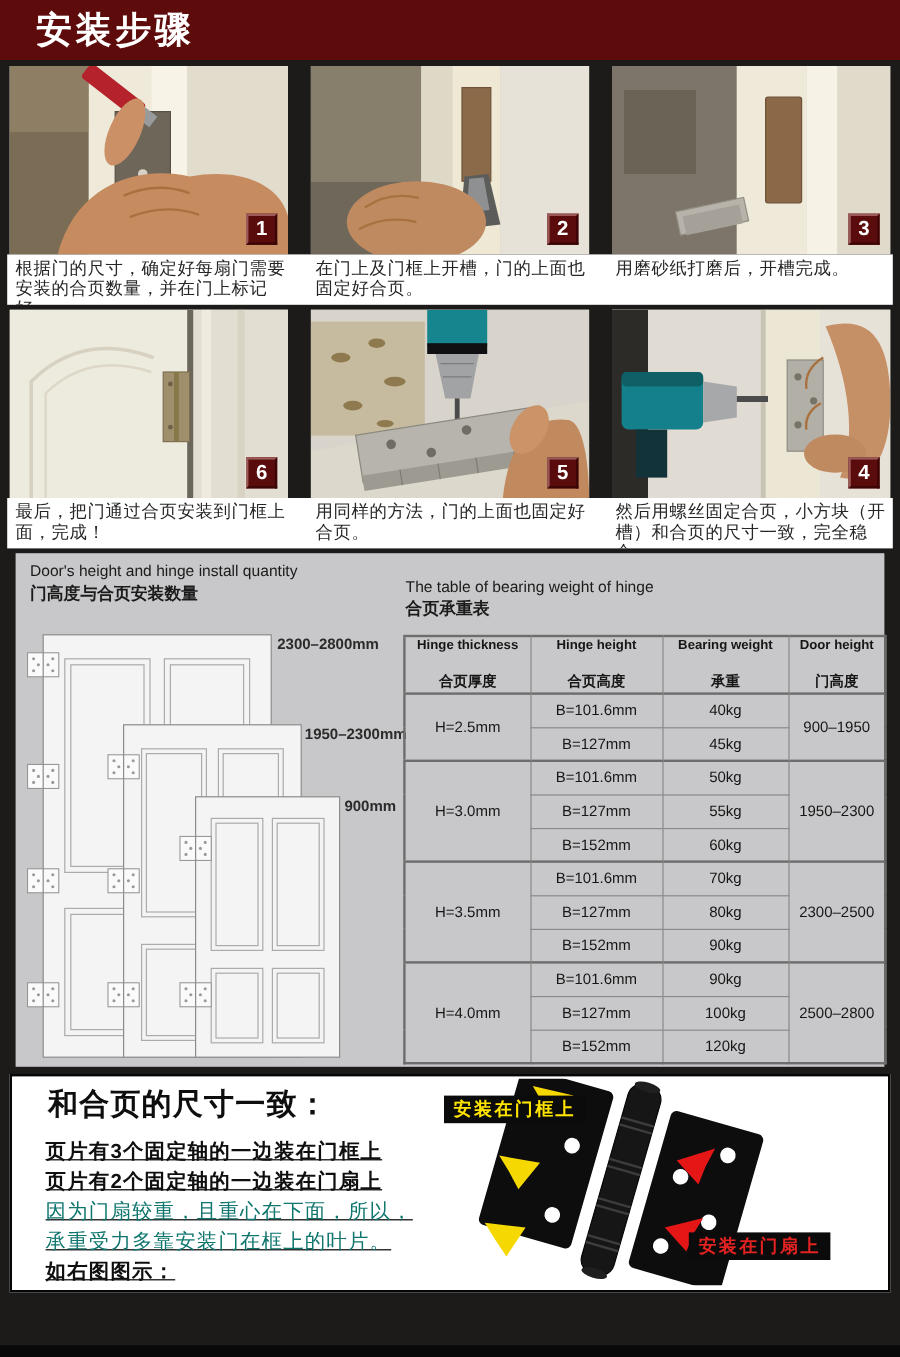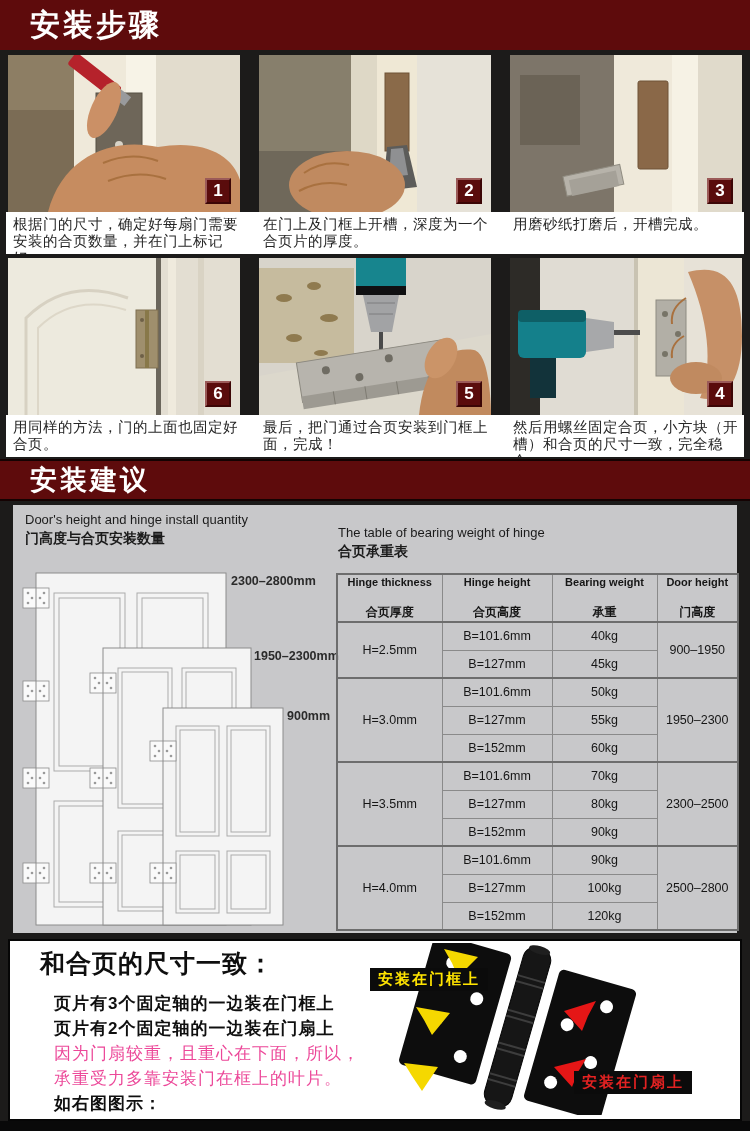--- a/index.html
+++ b/index.html
@@ -119,7 +119,7 @@
 
   <div class="caption-row">
     <p class="cap">根据门的尺寸，确定好每扇门需要安装的合页数量，并在门上标记好。</p>
-    <p class="cap">在门上及门框上开槽，深度为一个合页片的厚度。</p>
+    <p class="cap">在门上及门框上开槽，门的上面也固定好合页。</p>
     <p class="cap">用磨砂纸打磨后，开槽完成。</p>
   </div>
 

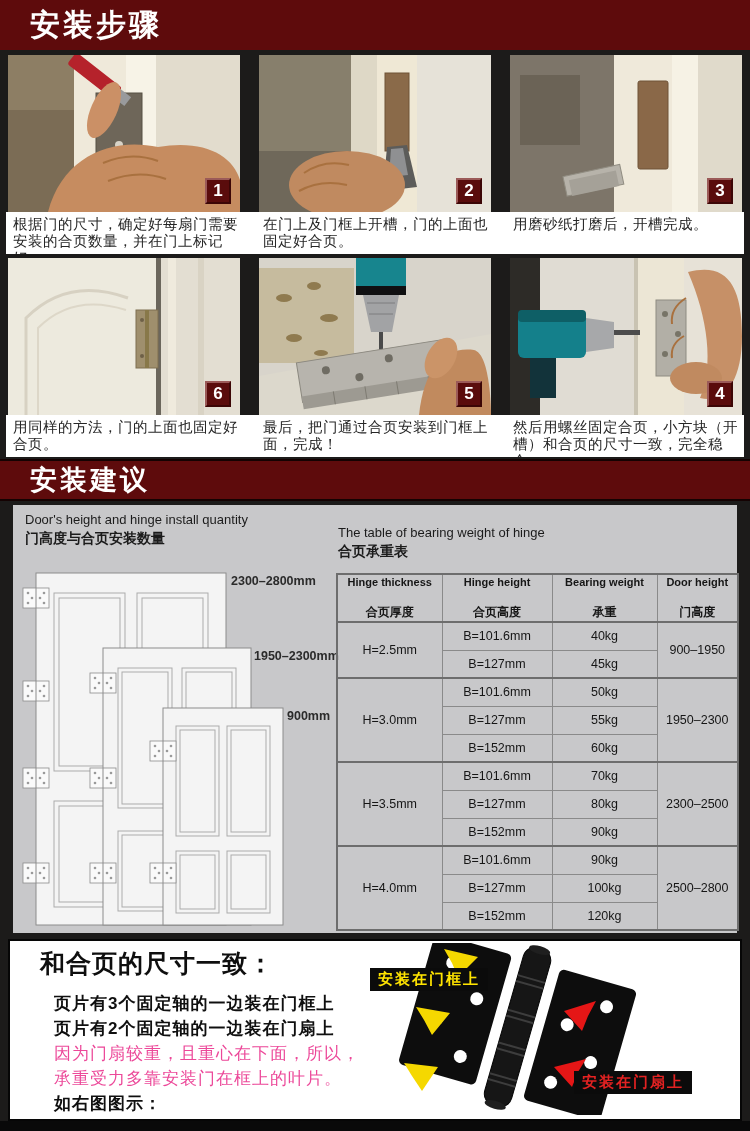--- a/index.html
+++ b/index.html
@@ -199,8 +199,8 @@
   </div>
 
   <div class="caption-row">
+    <p class="cap">最后，把门通过合页安装到门框上面，完成！</p>
     <p class="cap">用同样的方法，门的上面也固定好合页。</p>
-    <p class="cap">最后，把门通过合页安装到门框上面，完成！</p>
     <p class="cap">然后用螺丝固定合页，小方块（开槽）和合页的尺寸一致，完全稳合。</p>
   </div>
 

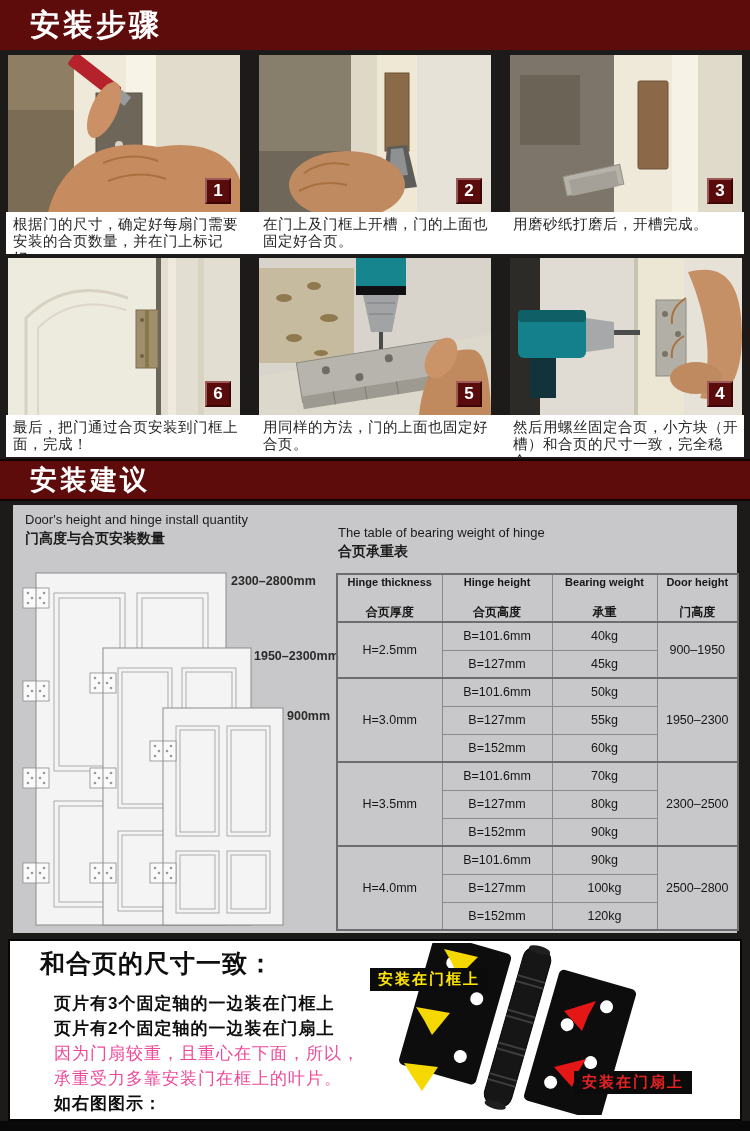--- a/index.html
+++ b/index.html
@@ -204,9 +204,6 @@
     <p class="cap">然后用螺丝固定合页，小方块（开槽）和合页的尺寸一致，完全稳合。</p>
   </div>
 
-  <header class="band band2">
-    <h1>安装建议</h1>
-  </header>
 
   <section class="advice">
 

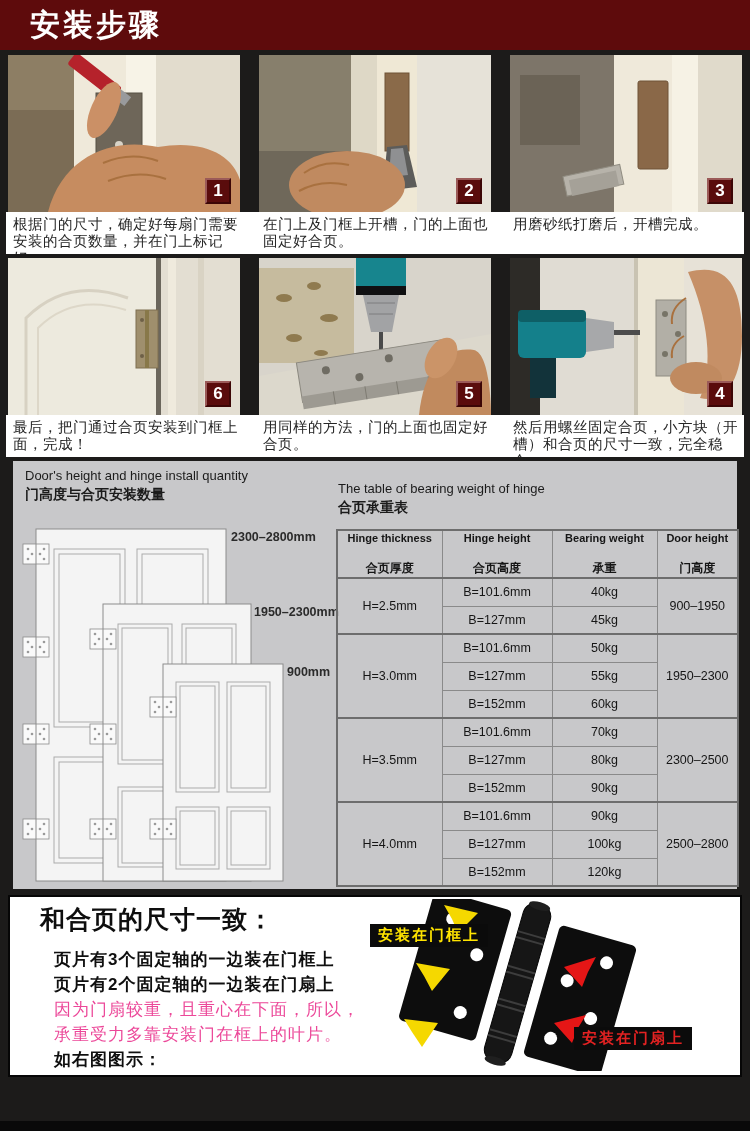--- a/index.html
+++ b/index.html
@@ -48,7 +48,7 @@
   .b-line.soft { color:#ec4899; font-weight:normal; }
   .hinge-svg { position:absolute; left:372px; top:2px; }
   .tag { position:absolute; background:#0b0b0b; font-weight:bold; font-size:15px; padding:2px 8px; letter-spacing:2px; }
-  .tag-frame { left:360px; top:27px; color:#ffe400; }
+  .tag-frame { left:360px; top:16px; color:#ffe400; }
   .tag-leaf  { left:564px; top:130px; color:#e32222; }
 
   .footer { position:absolute; left:0; right:0; bottom:0; height:10px; background:#090909; }

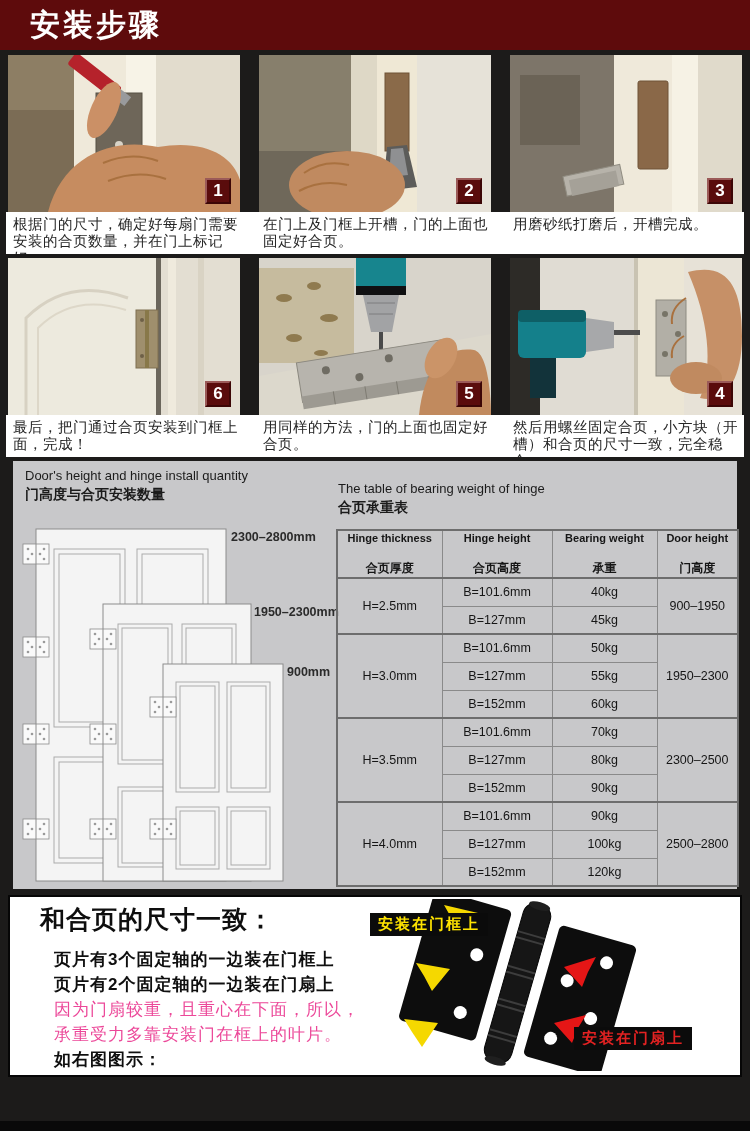--- a/index.html
+++ b/index.html
@@ -43,7 +43,7 @@
   
   .bottom { position:relative; margin:6px 8px 0; height:182px; background:#ffffff; border:2px solid #060606; }
   .b-head { position:absolute; left:30px; top:6px; font-size:25px; font-weight:bold; color:#0e0e0e; letter-spacing:1px; }
-  .b-lines { position:absolute; left:44px; top:50px; }
+  .b-lines { position:absolute; left:28px; top:50px;text-decoration:underline; }
   .b-line { font-size:17px; line-height:25px; color:#0f0f0f; font-weight:bold; letter-spacing:1px; }
   .b-line.soft { color:#ec4899; font-weight:normal; }
   .hinge-svg { position:absolute; left:372px; top:2px; }

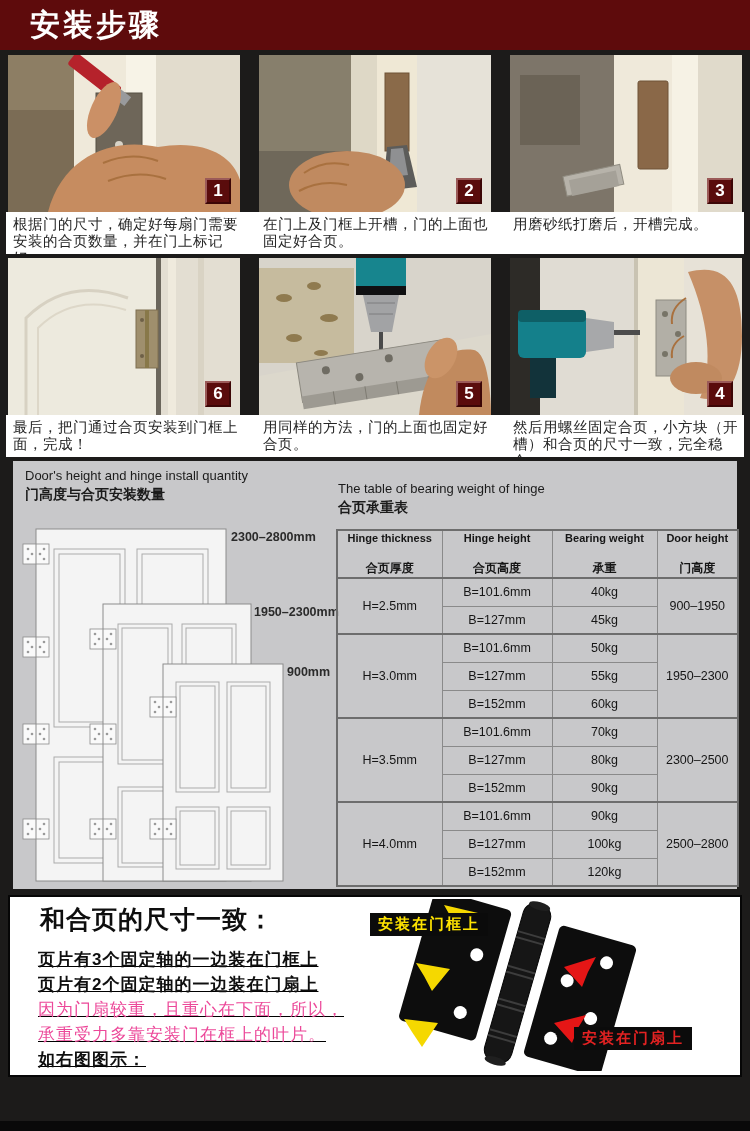--- a/index.html
+++ b/index.html
@@ -45,7 +45,7 @@
   .b-head { position:absolute; left:30px; top:6px; font-size:25px; font-weight:bold; color:#0e0e0e; letter-spacing:1px; }
   .b-lines { position:absolute; left:28px; top:50px;text-decoration:underline; }
   .b-line { font-size:17px; line-height:25px; color:#0f0f0f; font-weight:bold; letter-spacing:1px; }
-  .b-line.soft { color:#ec4899; font-weight:normal; }
+  .b-line.soft { color:#0f766e; font-weight:normal; }
   .hinge-svg { position:absolute; left:372px; top:2px; }
   .tag { position:absolute; background:#0b0b0b; font-weight:bold; font-size:15px; padding:2px 8px; letter-spacing:2px; }
   .tag-frame { left:360px; top:16px; color:#ffe400; }

